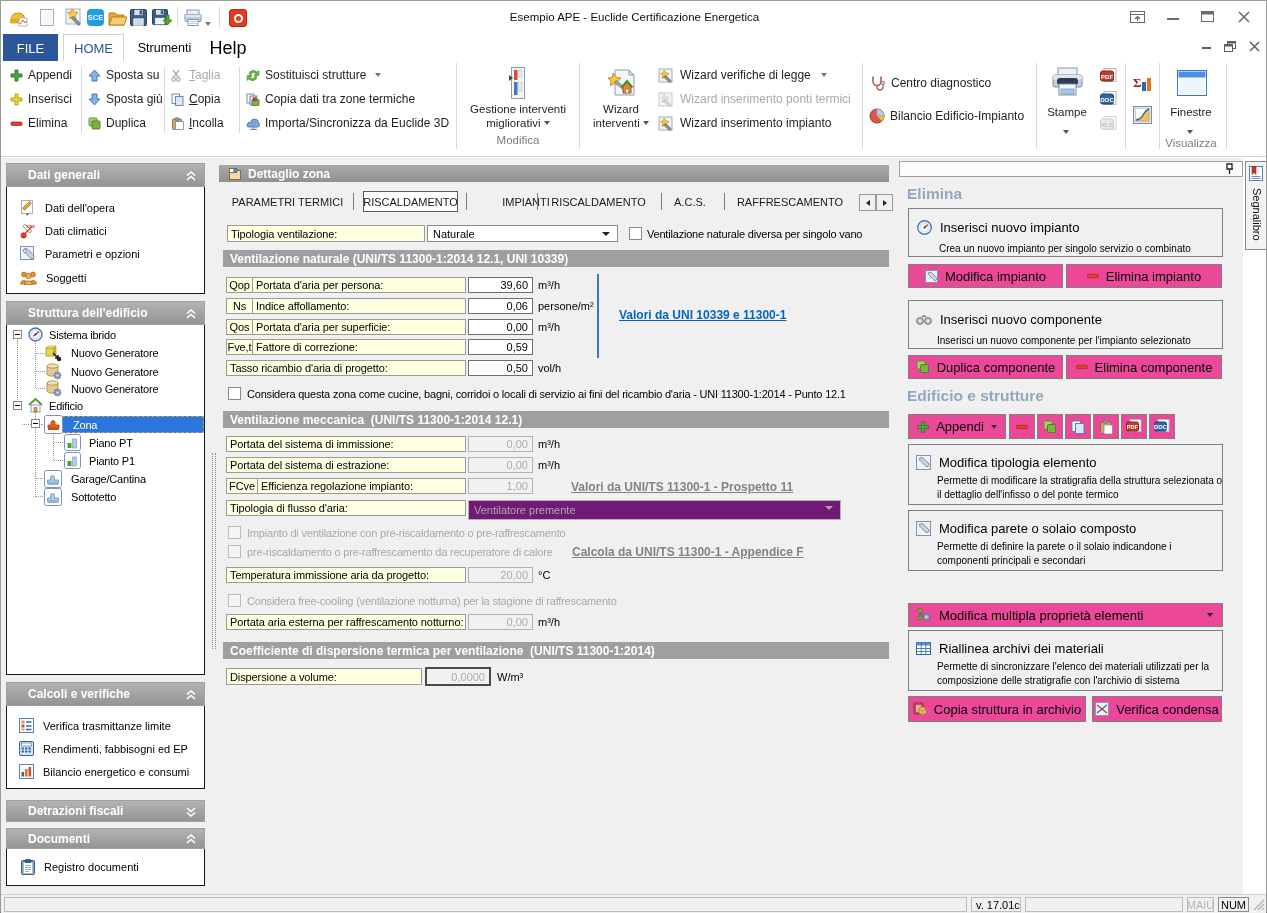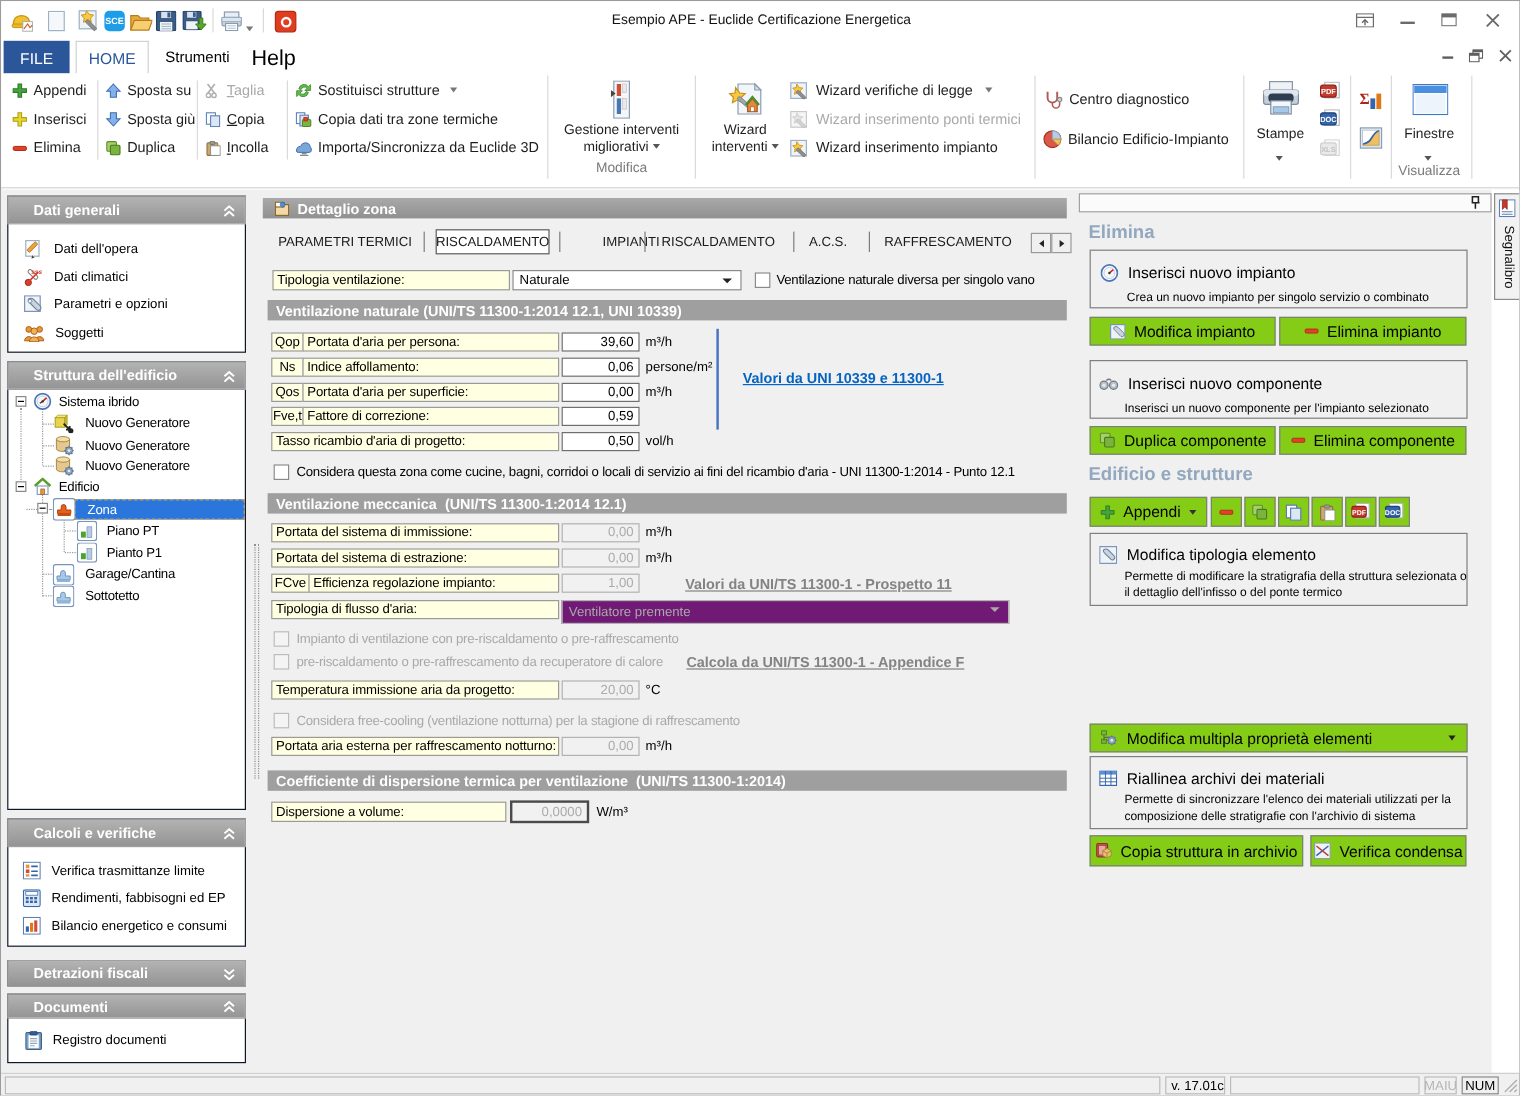--- a/index.html
+++ b/index.html
@@ -39,7 +39,7 @@
 .link{position:absolute;font-size:12px;font-weight:bold;text-decoration:underline;white-space:nowrap}
 
 .rpbox{position:absolute;border:1px solid #7f7f7f;background:#f0f0f0}
-.rpbtn{position:absolute;border:1px solid #7f7f7f;background:#84cc16;display:flex;align-items:center;justify-content:center;gap:7px;font-size:13px;white-space:nowrap}
+.rpbtn{position:absolute;border:1px solid #7f7f7f;background:#ec4899;display:flex;align-items:center;justify-content:center;gap:7px;font-size:13px;white-space:nowrap}
 .rphead{position:absolute;font-weight:bold;font-size:15.5px;color:#93a7bf;white-space:nowrap}
 .rptit{position:absolute;font-size:13px;white-space:nowrap;display:flex;align-items:center;gap:8px}
 .rpdesc{position:absolute;font-size:10px;line-height:13.5px;color:#000;white-space:nowrap}

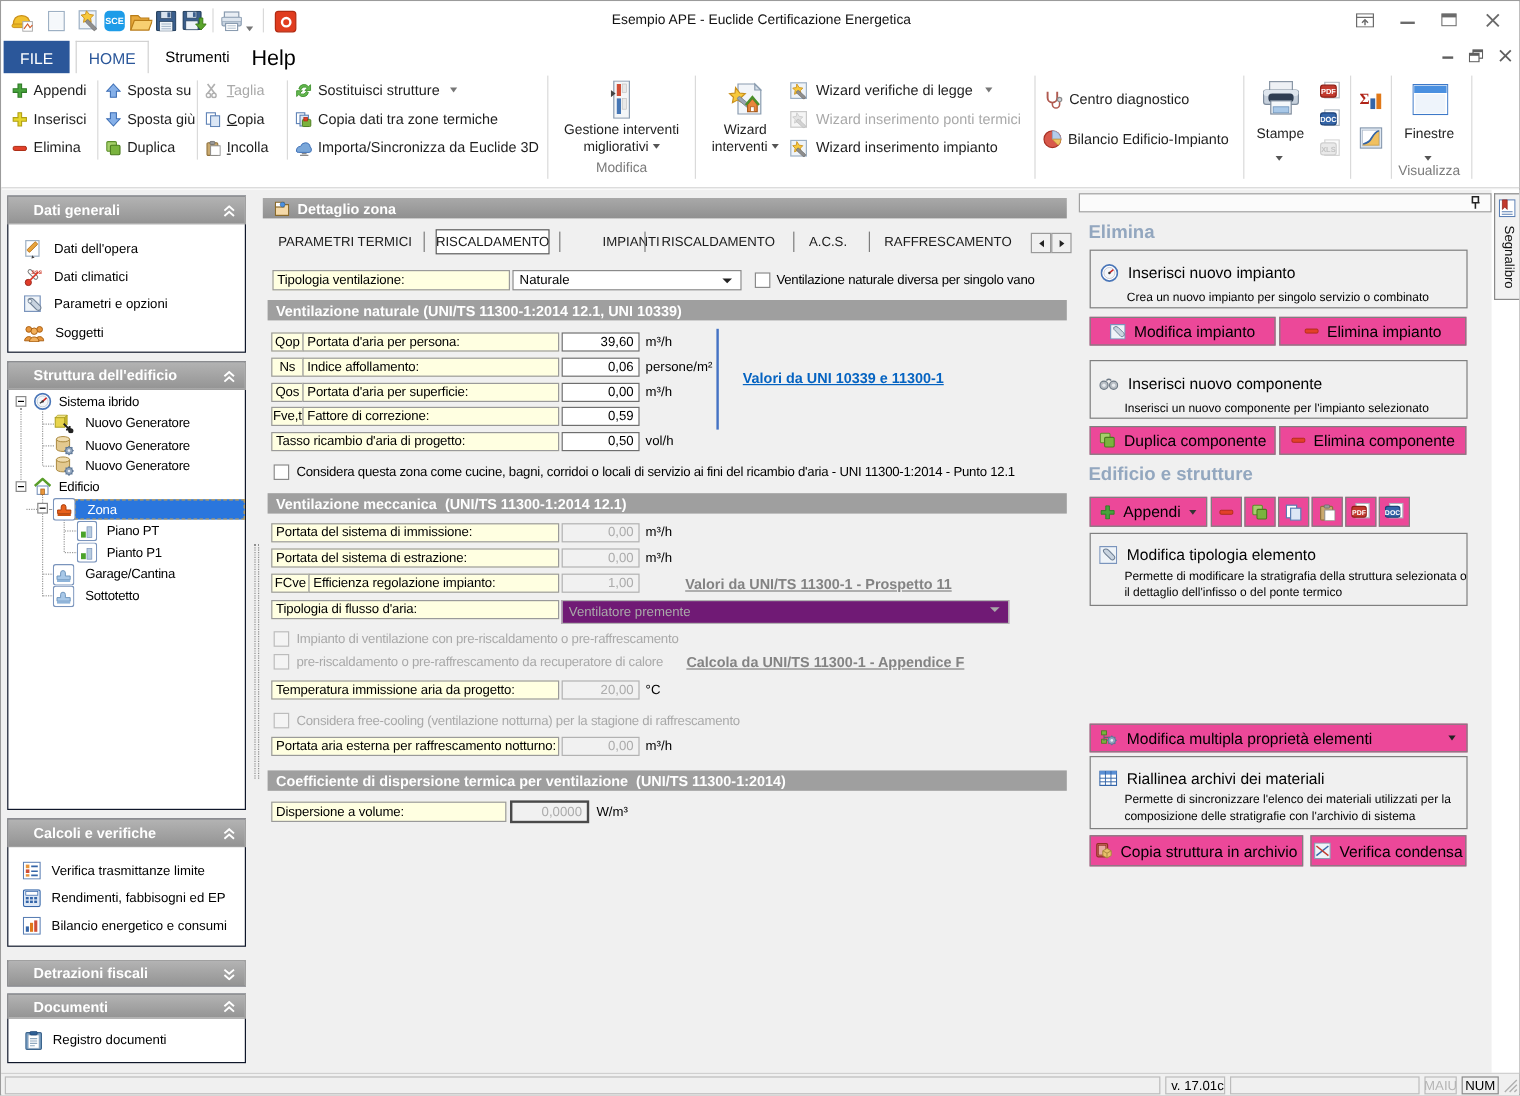--- a/index.html
+++ b/index.html
@@ -724,6 +724,13 @@
         </svg>Modifica tipologia elemento</div>
  <div class="rpdesc" style="left:28px;top:29px">Permette di modificare la stratigrafia della struttura selezionata o<br>il dettaglio dell'infisso o del ponte termico</div>
 </div>
+<div class="rpbox" style="left:907px;top:509px;width:315px;height:61px">
+ <div class="rptit" style="left:7px;top:10px"><svg width="15" height="15" viewBox="0 0 15 15">
+          <rect x="0.5" y="0.5" width="14" height="14" fill="#eef3f8" stroke="#7a94bc"></rect>
+          <path d="M3.5 3.5 a3 3 0 0 1 4.2 0 l4.5 4.5 a2 2 0 1 1 -2.8 2.8 l-4.5-4.5 a3 3 0 0 1 -1.4-2.8Z" fill="#c9d4e0" stroke="#6e7f94" stroke-width="0.9"></path>
+        </svg>Modifica parete o solaio composto</div>
+ <div class="rpdesc" style="left:28px;top:29px">Permette di definire la parete o il solaio indicandone i<br>componenti principali e secondari</div>
+</div>
 <div class="rpbtn" style="left:907px;top:602px;width:315px;height:24px;justify-content:flex-start;padding-left:8px"><svg width="15" height="15" viewBox="0 0 15 15">
         <rect x="1" y="1" width="4" height="3.4" fill="#7ab33e" stroke="#4a7a1d" stroke-width="0.7"></rect>
         <rect x="1" y="8" width="4" height="3.4" fill="#7ab33e" stroke="#4a7a1d" stroke-width="0.7"></rect>

